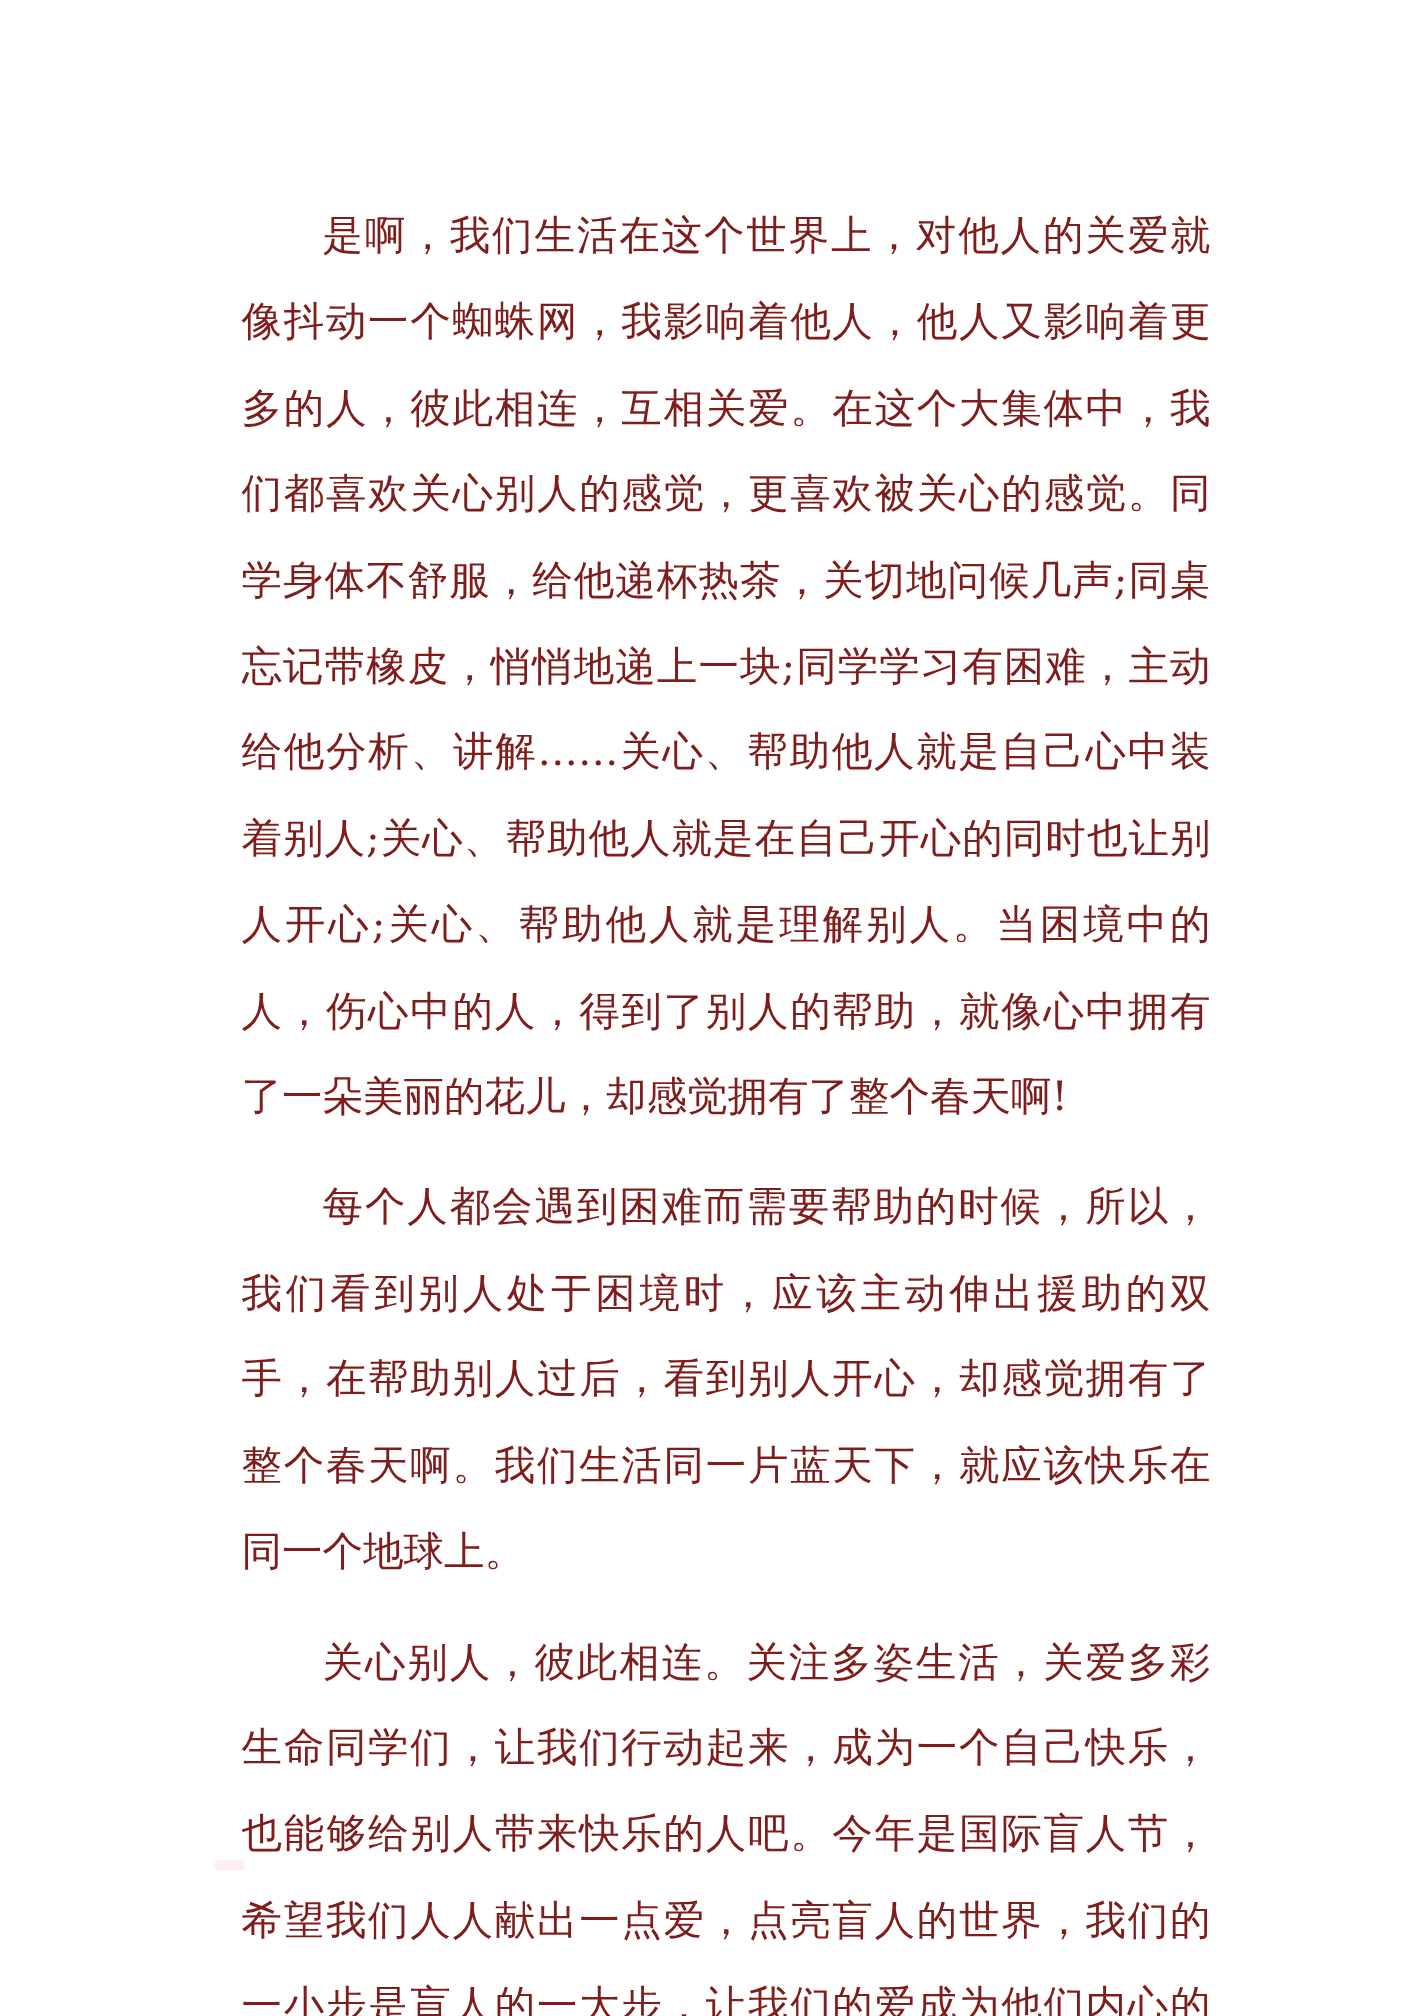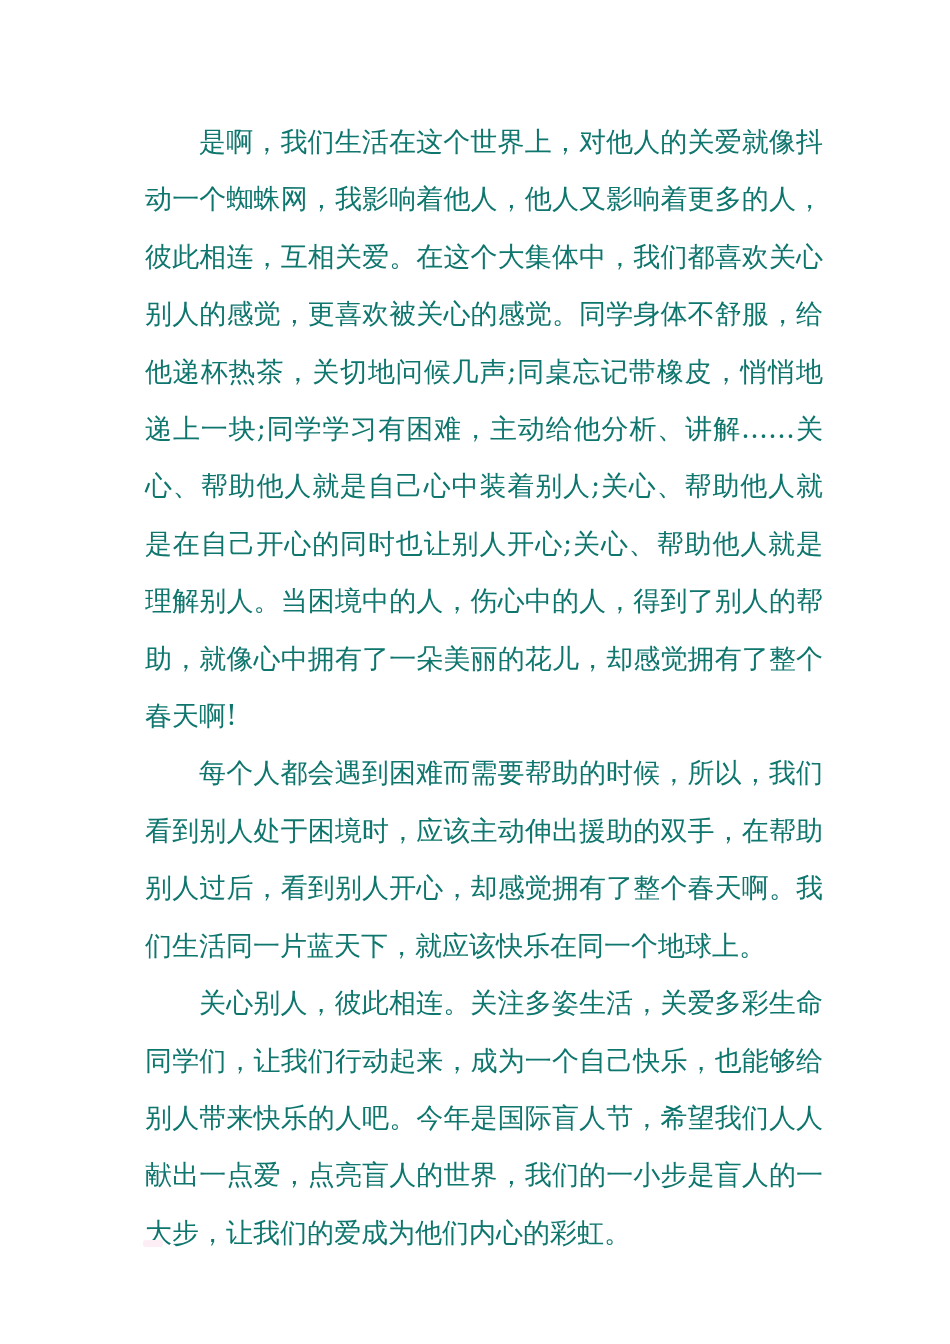--- a/index.html
+++ b/index.html
@@ -21,11 +21,11 @@
     width: 678px;
   }
   .para {
-    margin: 0;
+    margin: 16px;
     padding: 0;
     font-size: 27px;
     line-height: 57.4px;
-    color: #0f766e;
+    color: #7f1d1d;
     text-align: justify;
     text-indent: 2em;
     font-weight: 400;

